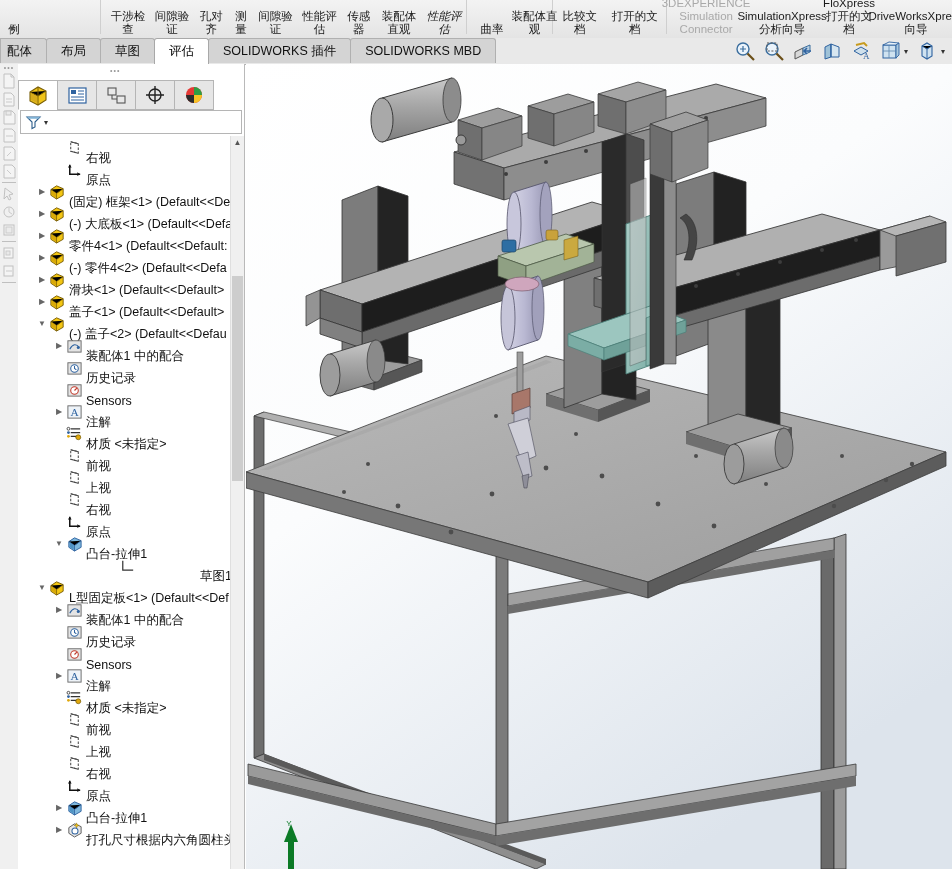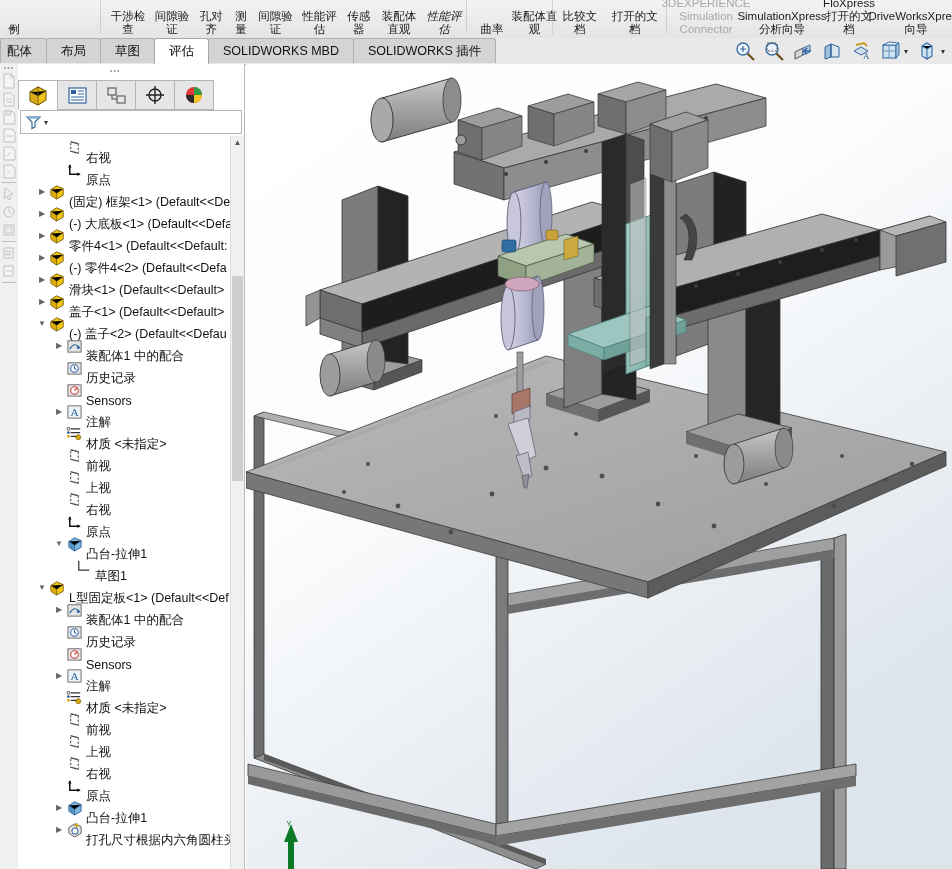--- a/index.html
+++ b/index.html
@@ -181,8 +181,8 @@
         <div class="tab">布局</div>
         <div class="tab">草图</div>
         <div class="tab active">评估</div>
+        <div class="tab">SOLIDWORKS 插件</div>
         <div class="tab">SOLIDWORKS MBD</div>
-        <div class="tab">SOLIDWORKS 插件</div>
       </div>
     <div class="tb-icons" id="viewtoolbar-host">
         <svg class="tbi" viewBox="0 0 22 22">

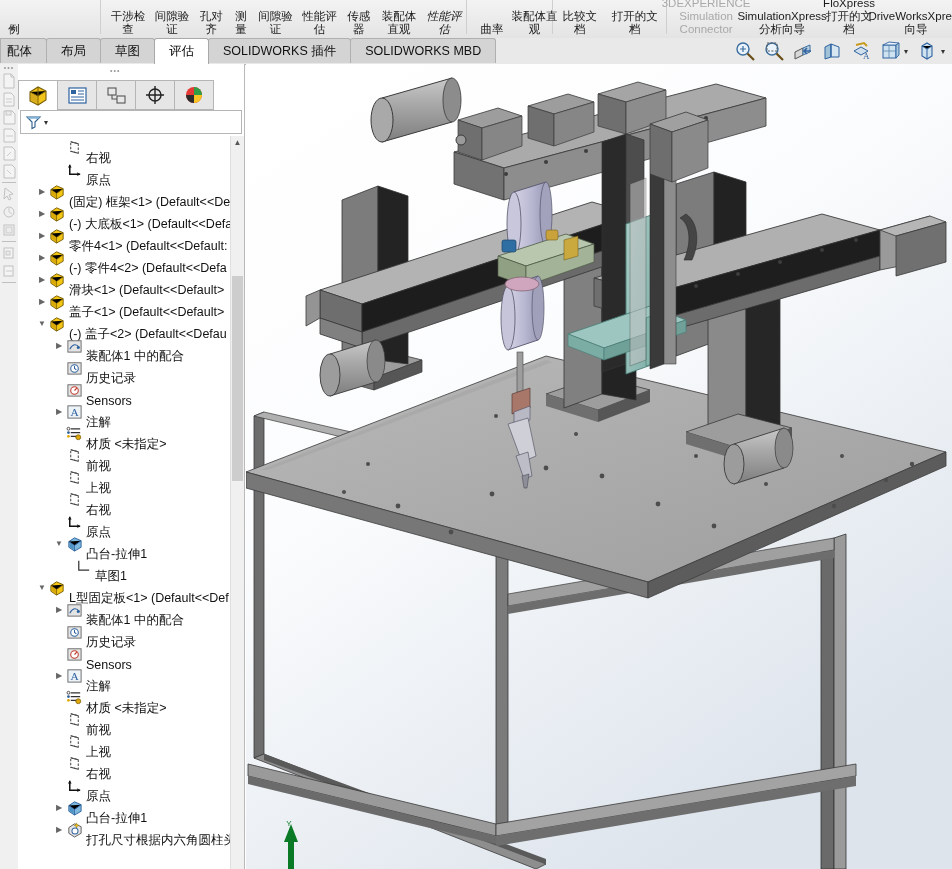--- a/index.html
+++ b/index.html
@@ -538,7 +538,7 @@
           </div>
           <span class="tlabel">凸台-拉伸1</span>
         </div>
-        <div class="trow" style="padding-left: 44px;">
+        <div class="trow" style="padding-left: 28px; justify-content: space-between;">
           <div class="arrow none">▶</div>
           <div class="ticon">
             <svg viewBox="0 0 18 18" width="17" height="17">

